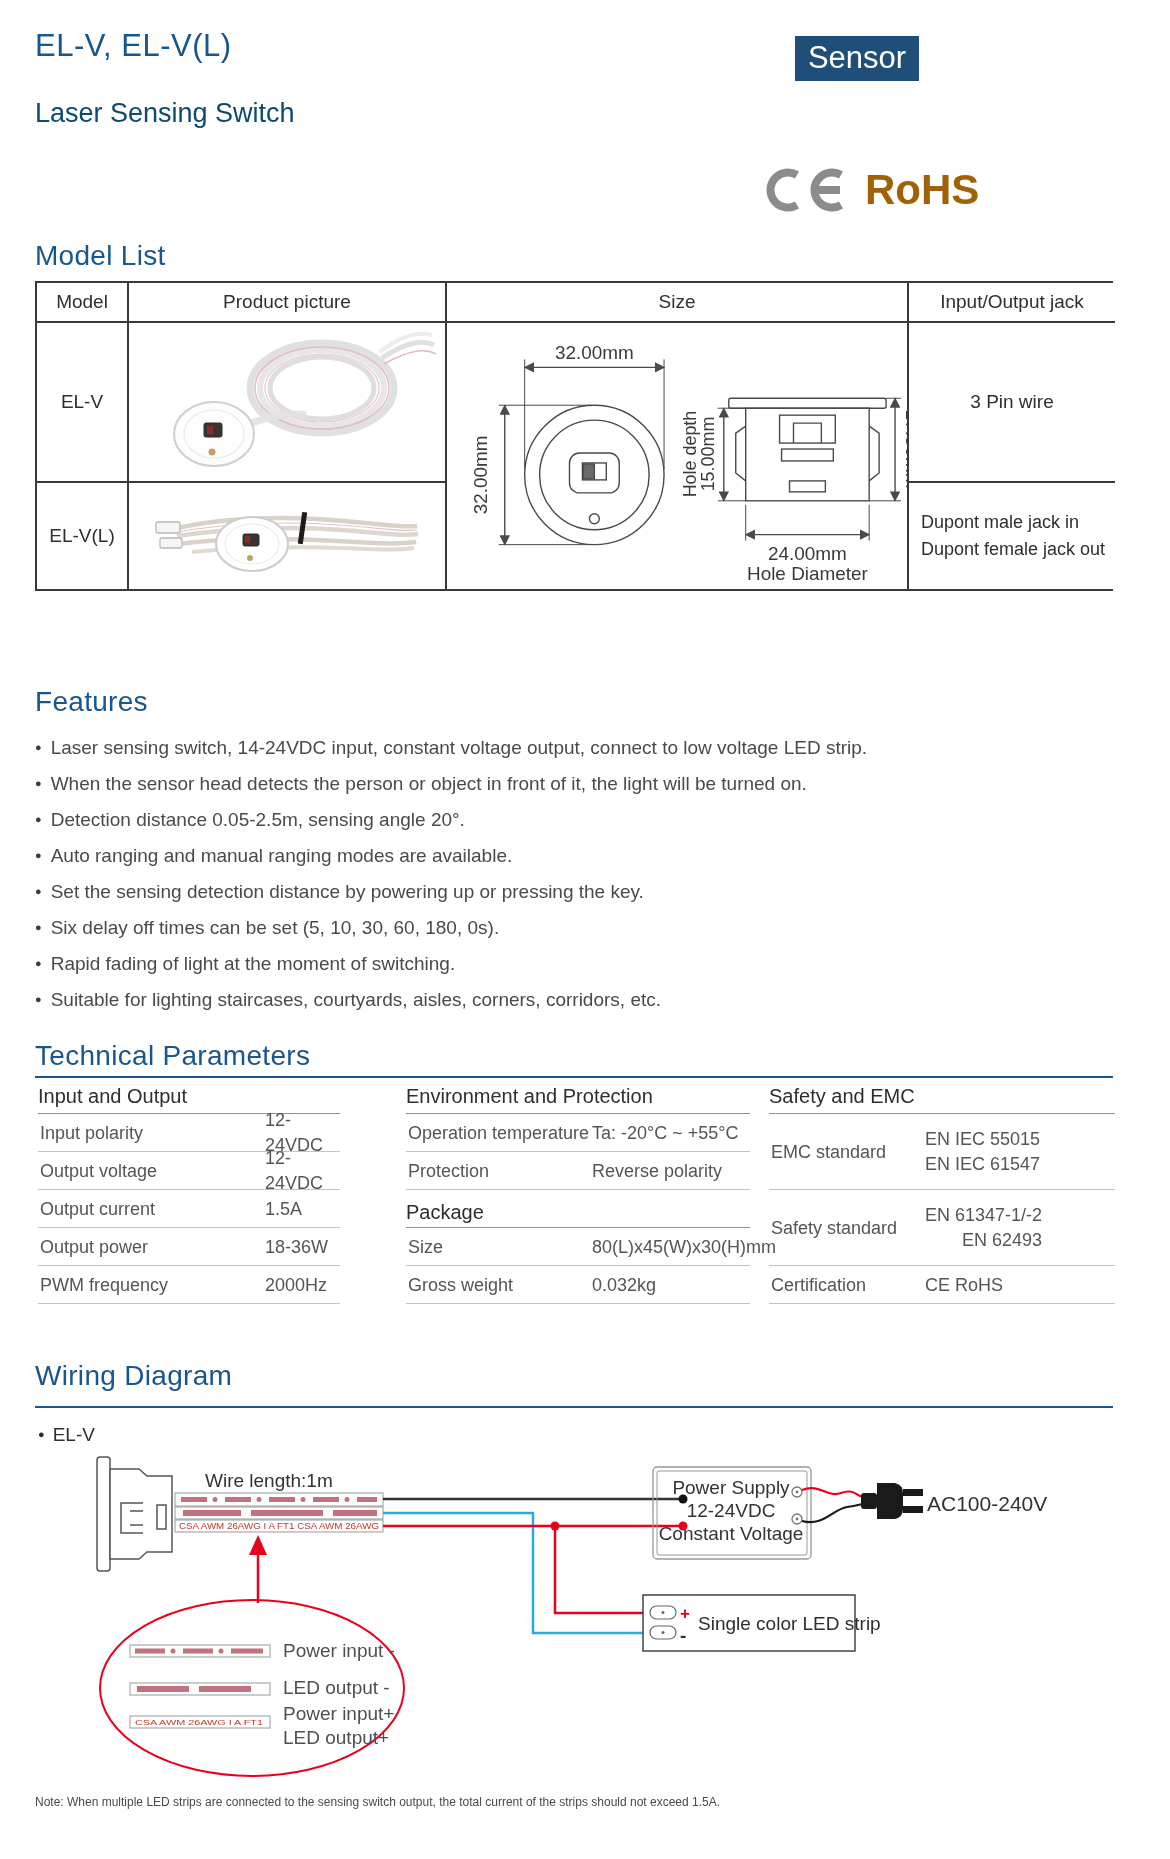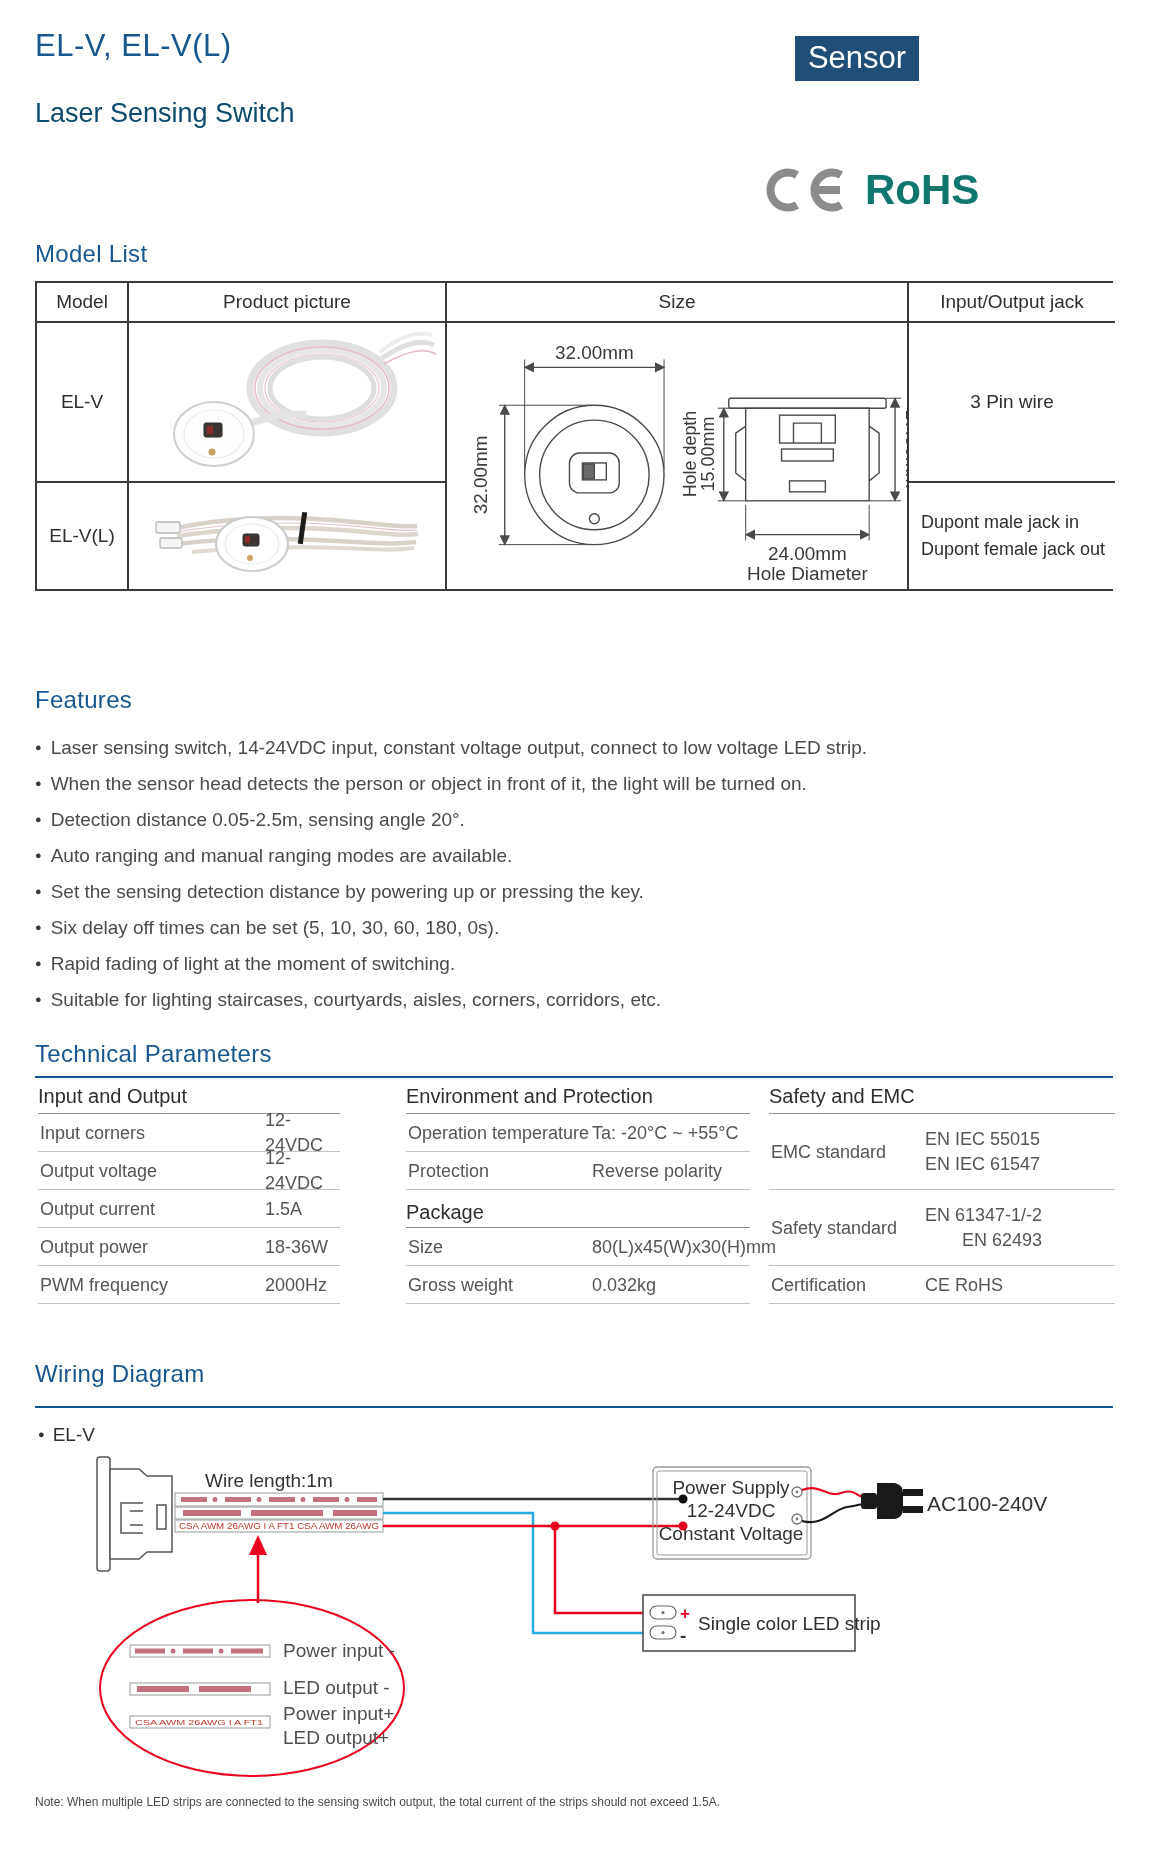--- a/index.html
+++ b/index.html
@@ -17,7 +17,7 @@
   .sensor-badge { left:795px; top:36px; width:124px; height:45px; background:#1f4e79; color:#ffffff;
     font-size:31px; font-weight:400; text-align:center; line-height:44px; }
   .certs { left:756px; top:166px; display:flex; align-items:center; gap:13px; }
-  .rohs-text { font-size:42px; font-weight:700; color:#0f766e; }
+  .rohs-text { font-size:42px; font-weight:700; color:#a16207; }
 
   
   .sec-heading { font-size:24px; font-weight:400; color:#17568f; letter-spacing:0.3px; }

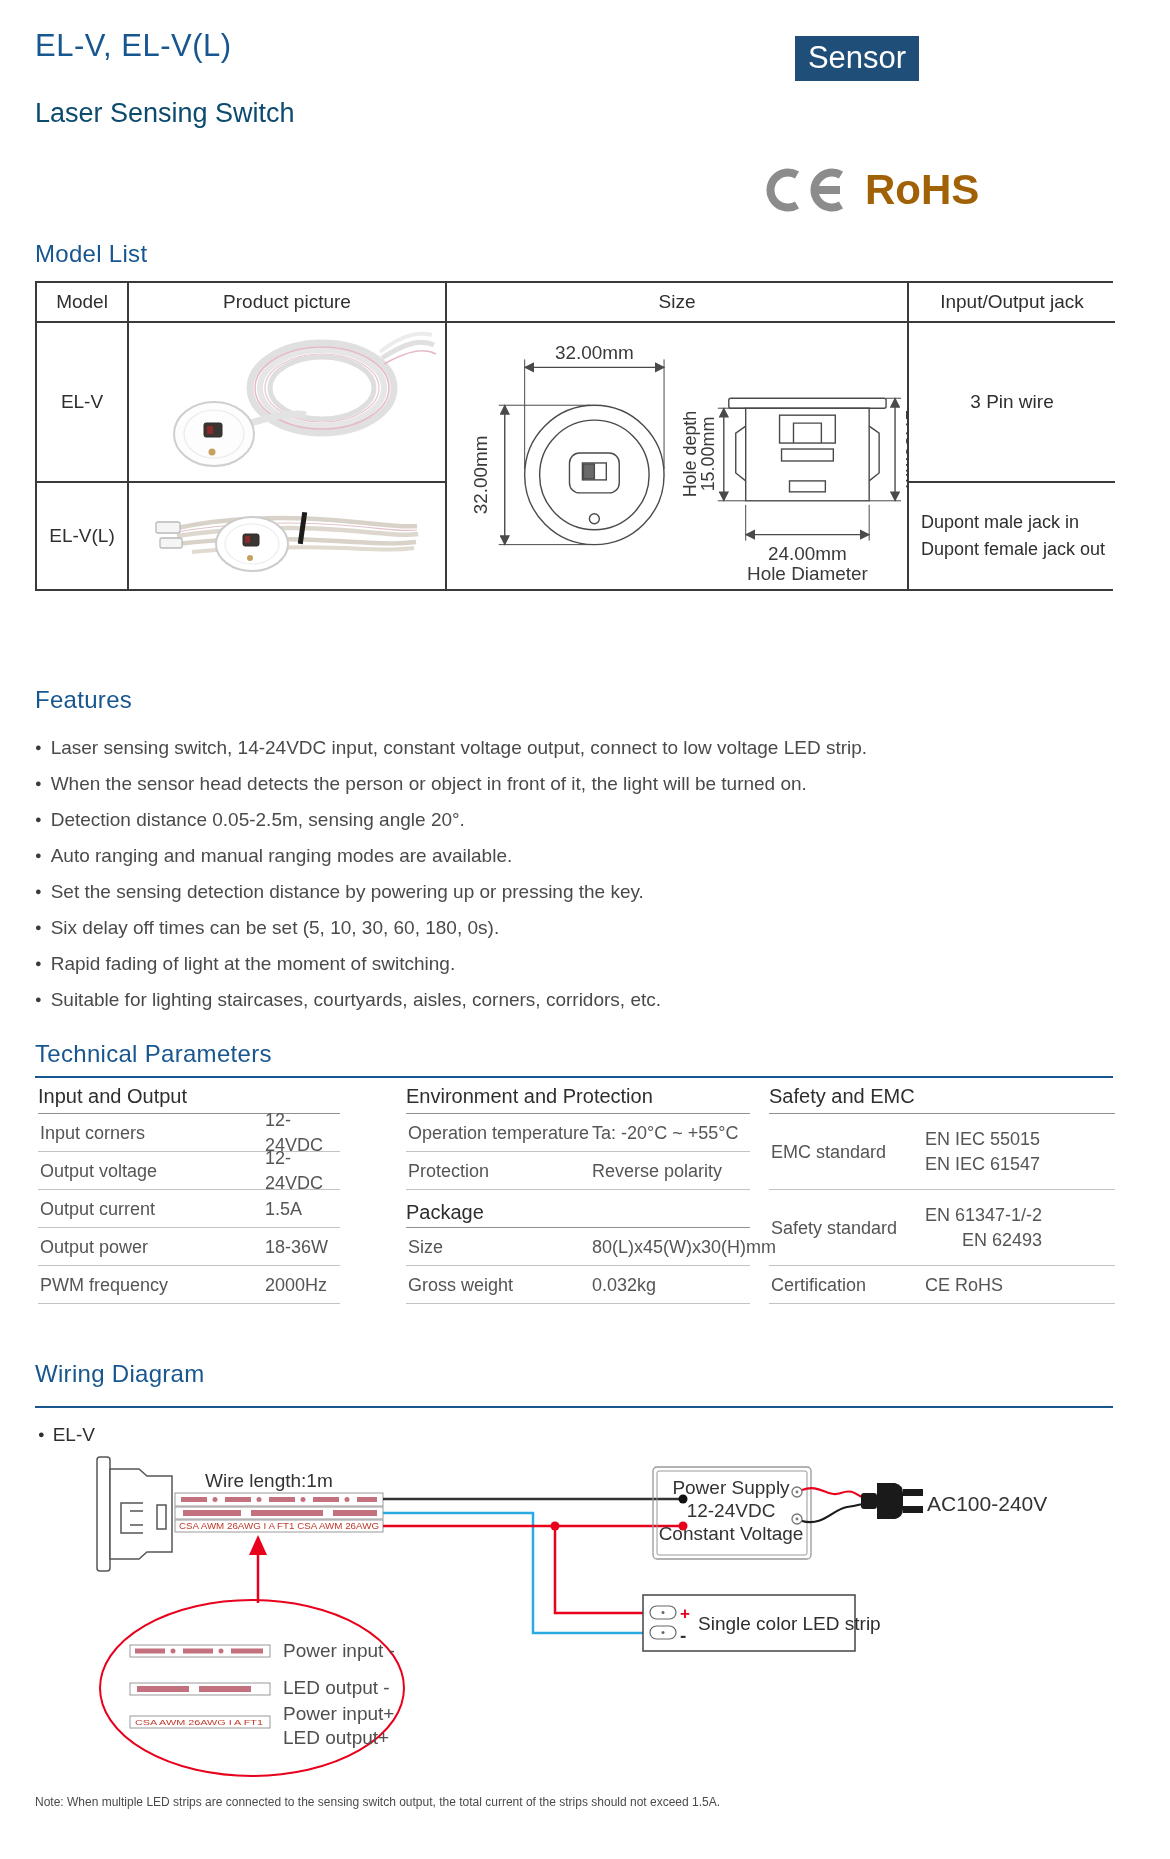--- a/index.html
+++ b/index.html
@@ -20,7 +20,7 @@
   .rohs-text { font-size:42px; font-weight:700; color:#a16207; }
 
   
-  .sec-heading { font-size:24px; font-weight:400; color:#17568f; letter-spacing:0.3px; }
+  .sec-heading { font-size:28px; font-weight:400; color:#17568f; letter-spacing:0.3px; }
   .blue-rule { height:2px; background:#17568f; width:1078px; left:35px; }
 
   

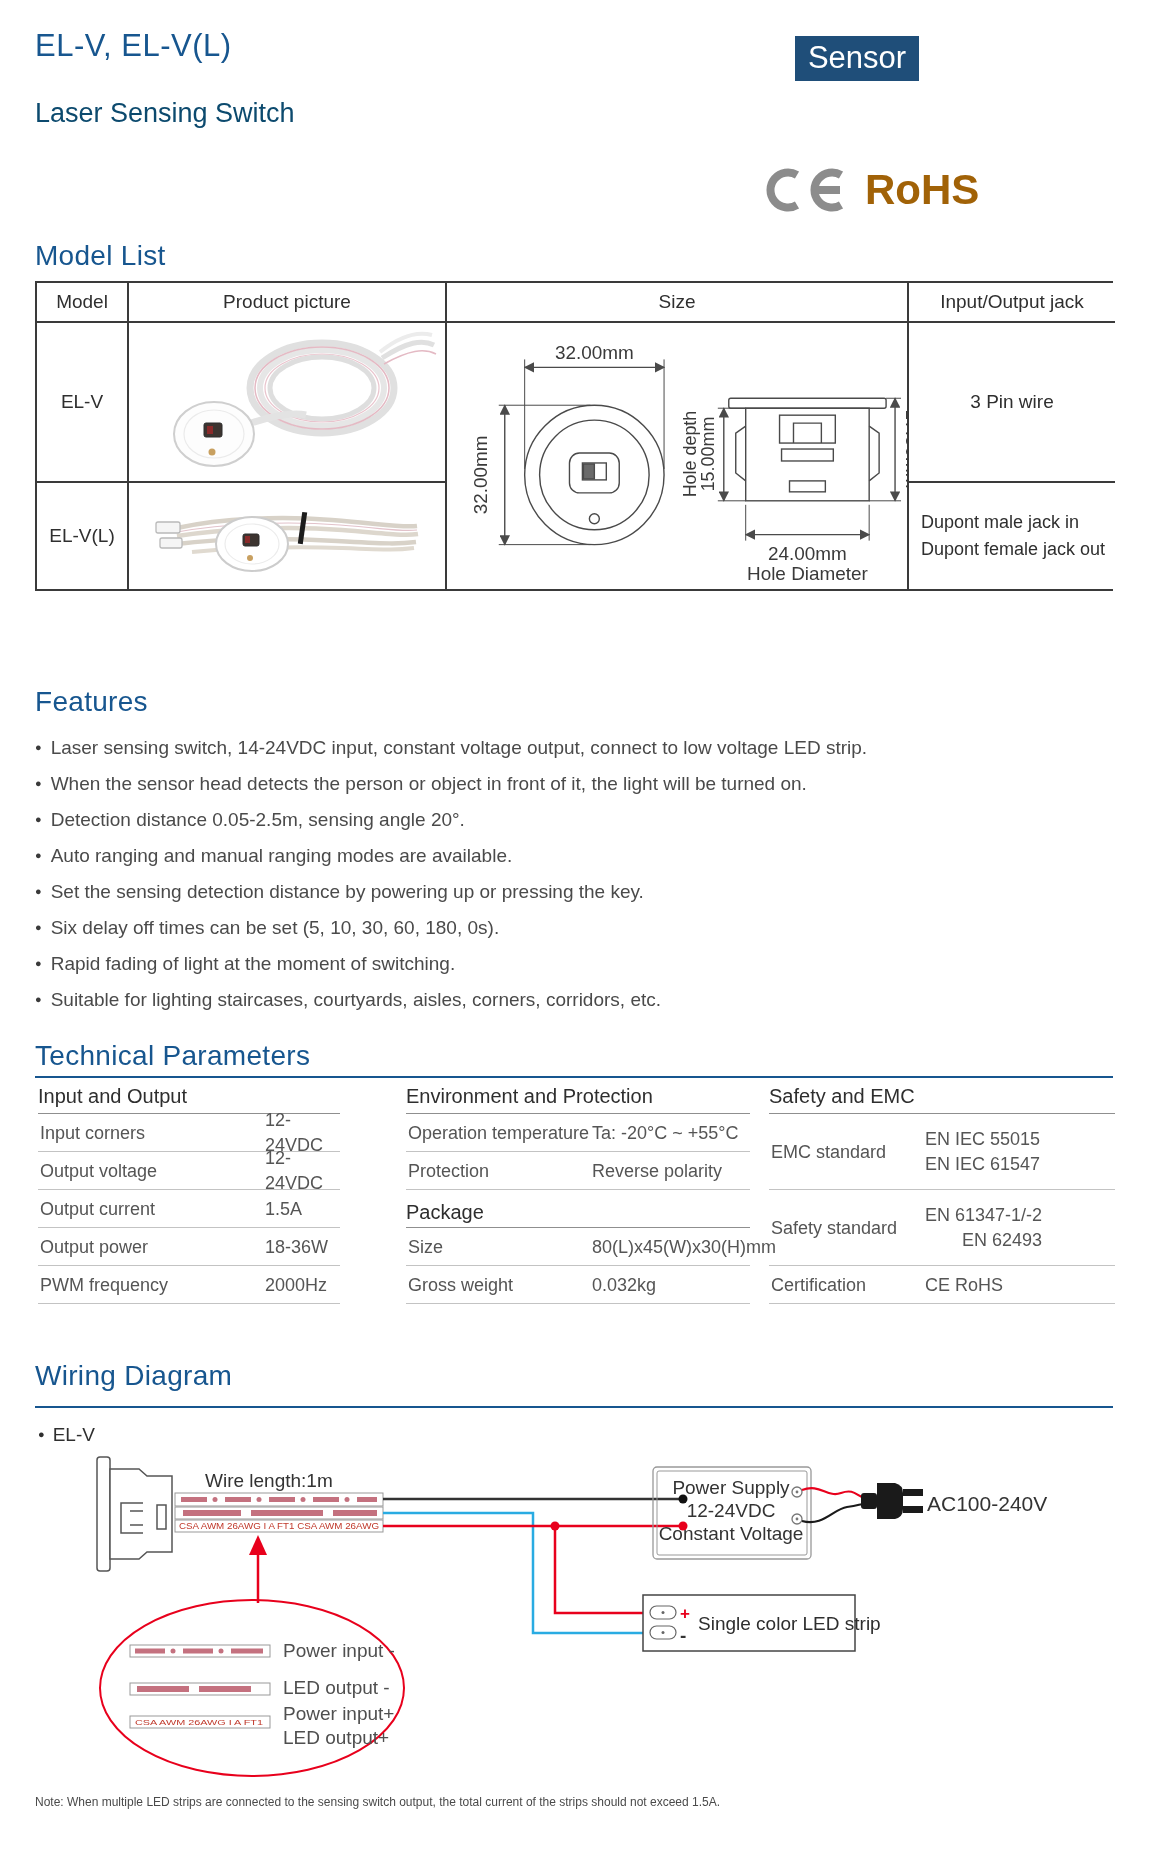--- a/index.html
+++ b/index.html
@@ -202,7 +202,7 @@
 <div class="tcol col1" style="left:38px;width:302px">
   <div class="ttitle">Input and Output</div>
   <div class="trow">
-    <span class="lbl">Input corners</span>
+    <span class="lbl">Input polarity</span>
     <span class="val">12-24VDC</span>
   </div>
   <div class="trow">

